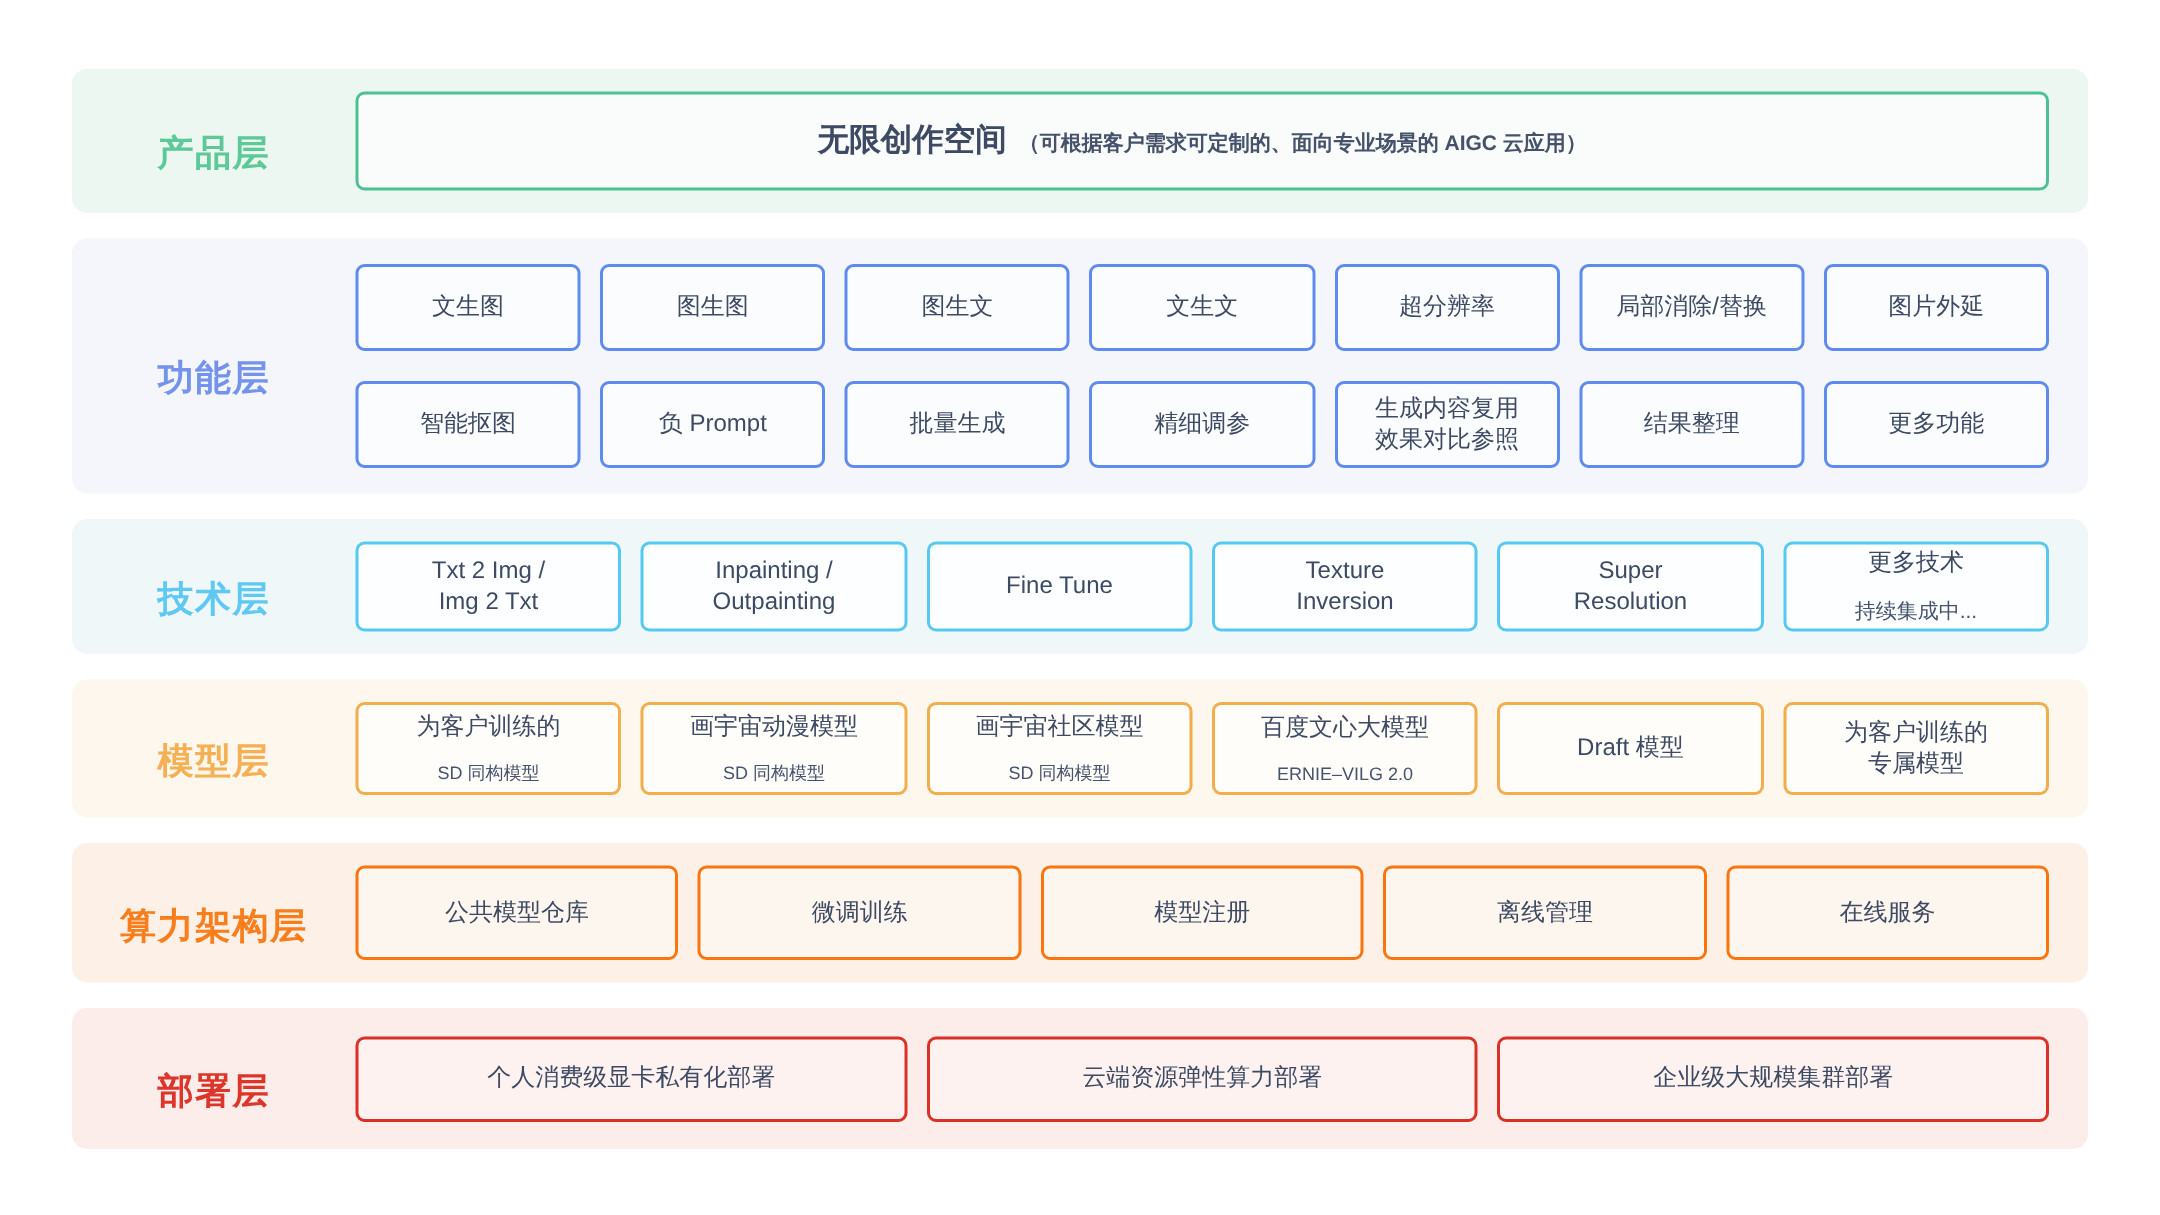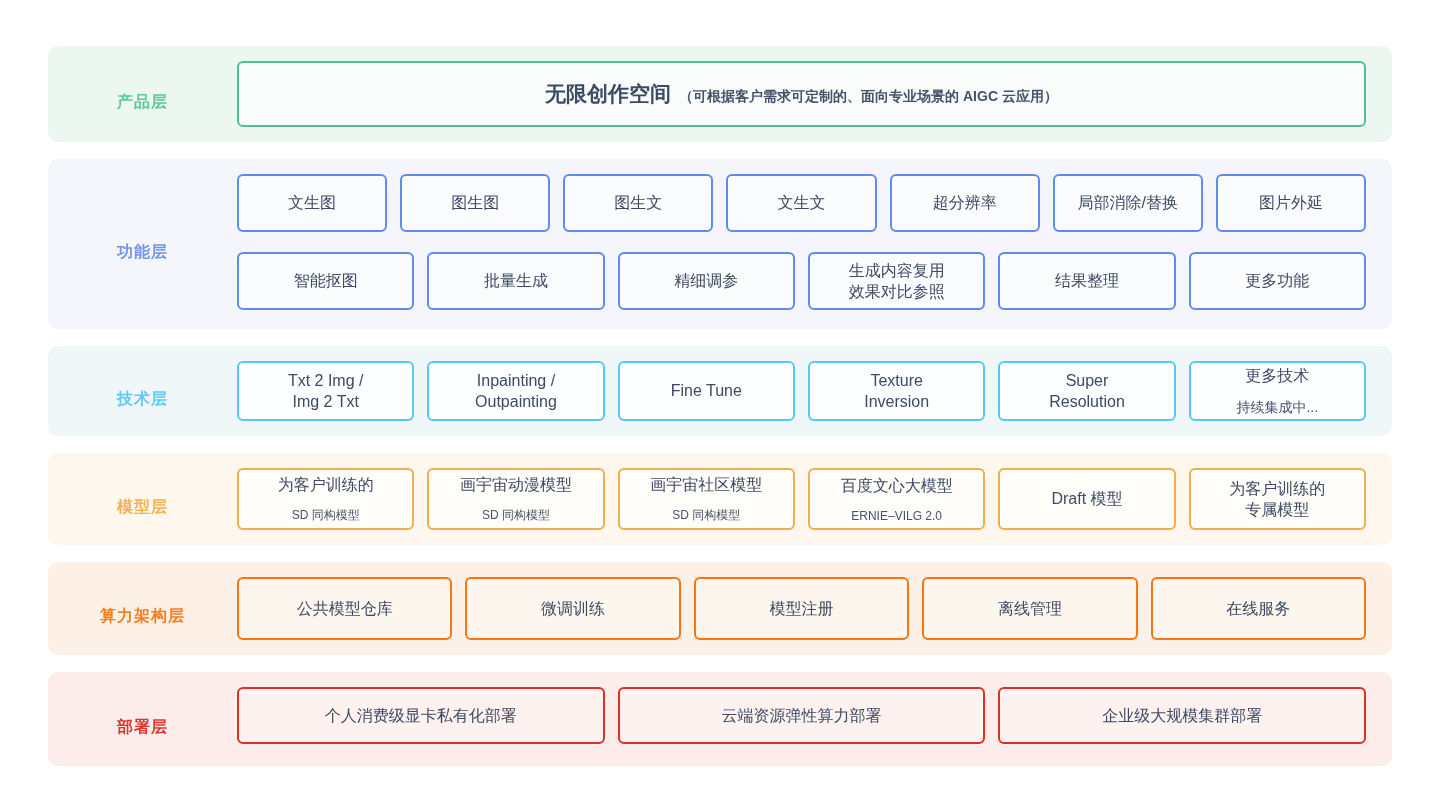--- a/index.html
+++ b/index.html
@@ -21,7 +21,7 @@
   .layer-label {
     width: 189px; flex: 0 0 189px;
     display: flex; align-items: center; justify-content: center;
-    font-size: 16px; font-weight: 700; letter-spacing: 1px;
+    font-size: 24px; font-weight: 700; letter-spacing: 1px;
     color: var(--label-color);
     margin-top: 16px;
   }

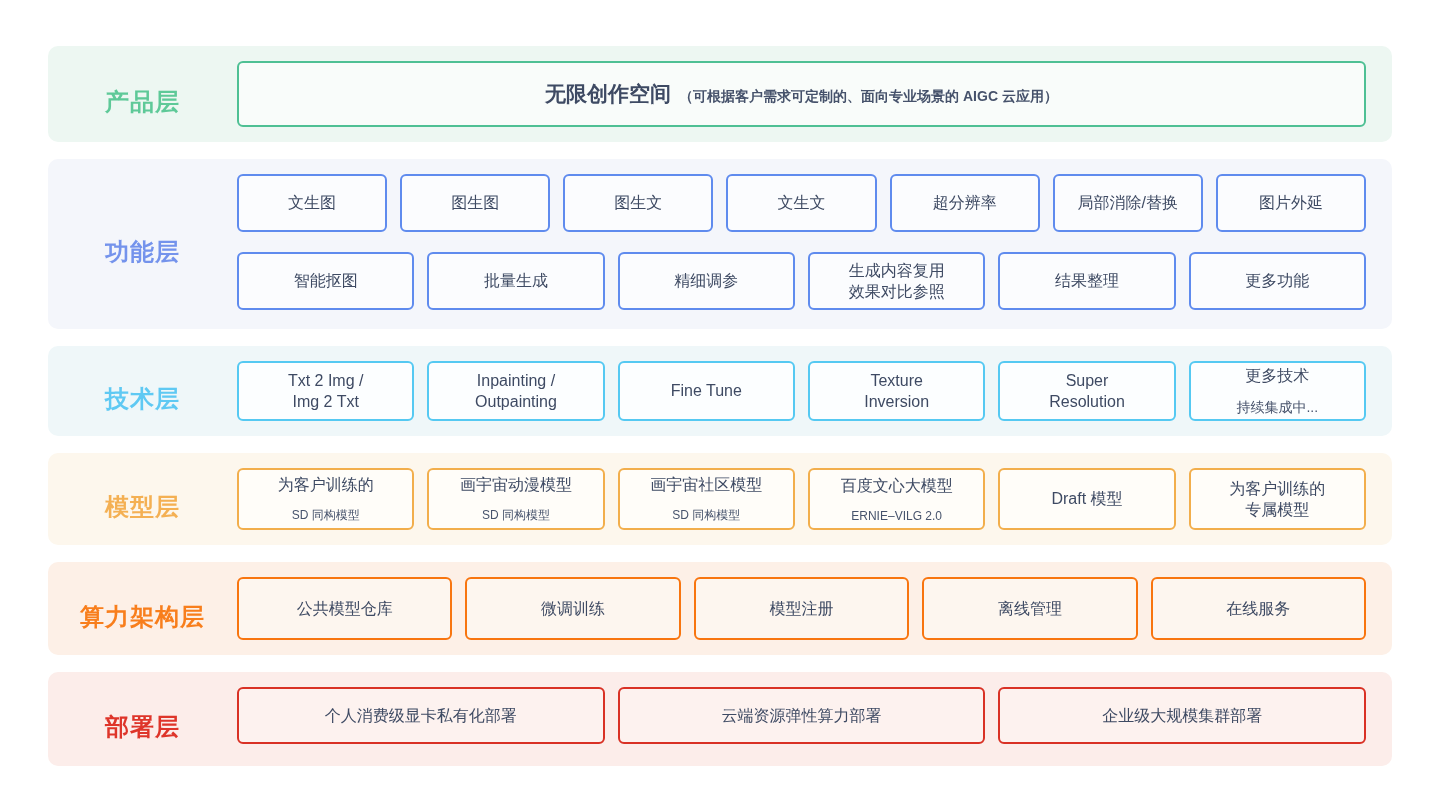--- a/index.html
+++ b/index.html
@@ -27,7 +27,7 @@
   }
   .layer-content {
     flex: 1;
-    display: flex; flex-direction: column; 
+    display: flex; flex-direction: column; justify-content: center;
     gap: 20px;
     padding: 15px 26px 15px 0;
   }

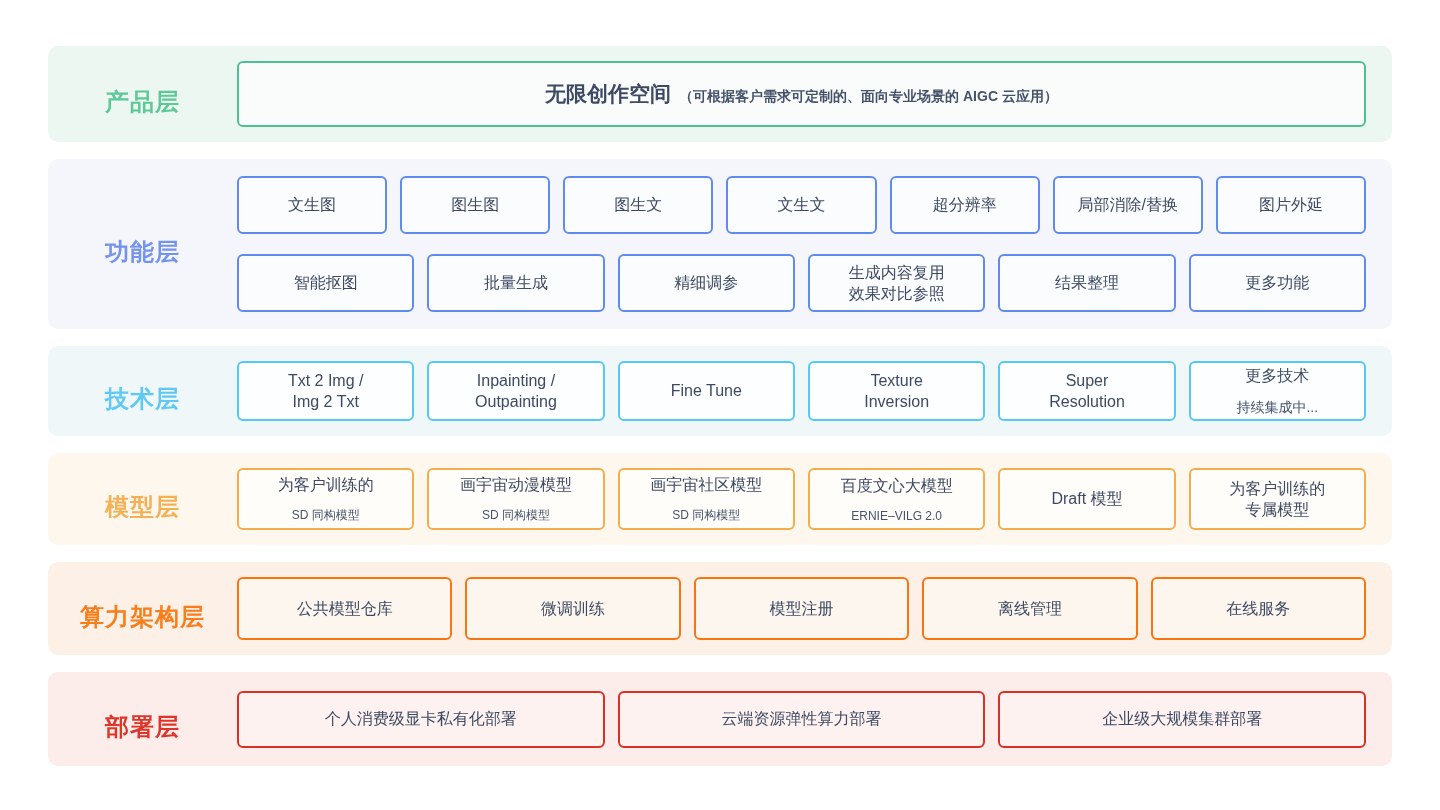--- a/index.html
+++ b/index.html
@@ -129,6 +129,11 @@
           </div>
           <div class="node-box">
             <div class="node-main">
+              <div class="node-line">负 Prompt</div>
+            </div>
+          </div>
+          <div class="node-box">
+            <div class="node-main">
               <div class="node-line">批量生成</div>
             </div>
           </div>

